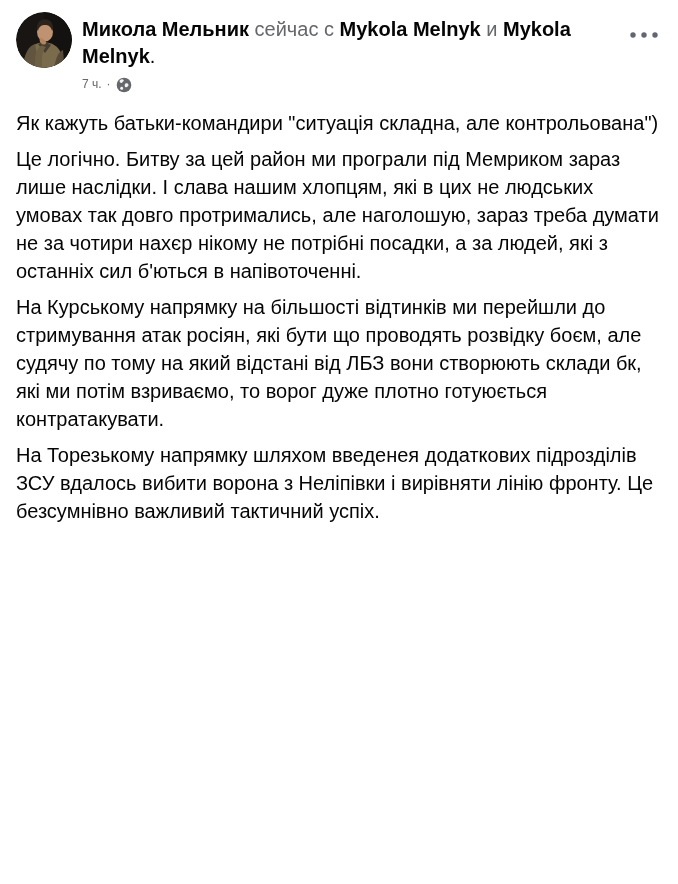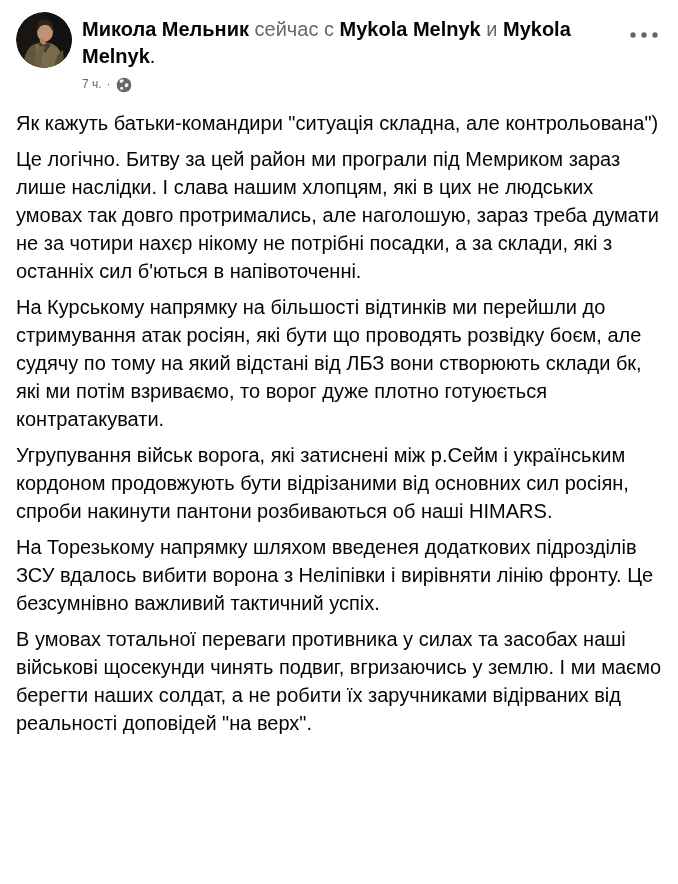--- a/index.html
+++ b/index.html
@@ -141,7 +141,7 @@
 
   <div class="post-body">
     <p>Як кажуть батьки-командири "ситуація складна, але контрольована")</p>
-    <p>Це логічно. Битву за цей район ми програли під Мемриком зараз лише наслідки. І слава нашим хлопцям, які в цих не людських умовах так довго протримались, але наголошую, зараз треба думати не за чотири нахєр нікому не потрібні посадки, а за склади, які з останніх сил б'ються в напівоточенні.</p>
+    <p>Це логічно. Битву за цей район ми програли під Мемриком зараз лише наслідки. І слава нашим хлопцям, які в цих не людських умовах так довго протримались, але наголошую, зараз треба думати не за чотири нахєр нікому не потрібні посадки, а за людей, які з останніх сил б'ються в напівоточенні.</p>
     <p>На Курському напрямку на більшості відтинків ми перейшли до стримування атак росіян, які бути що проводять розвідку боєм, але судячу по тому на який відстані від ЛБЗ вони створюють склади бк, які ми потім взриваємо, то ворог дуже плотно готуюється контратакувати.</p>
     <p>Угрупування військ ворога, які затиснені між р.Сейм і українським кордоном продовжують бути відрізаними від основних сил росіян, спроби накинути пантони розбиваються об наші HIMARS.</p>
     <p>На Торезькому напрямку шляхом введенея додаткових підрозділів ЗСУ вдалось вибити ворона з Неліпівки і вирівняти лінію фронту. Це безсумнівно важливий тактичний успіх.</p>

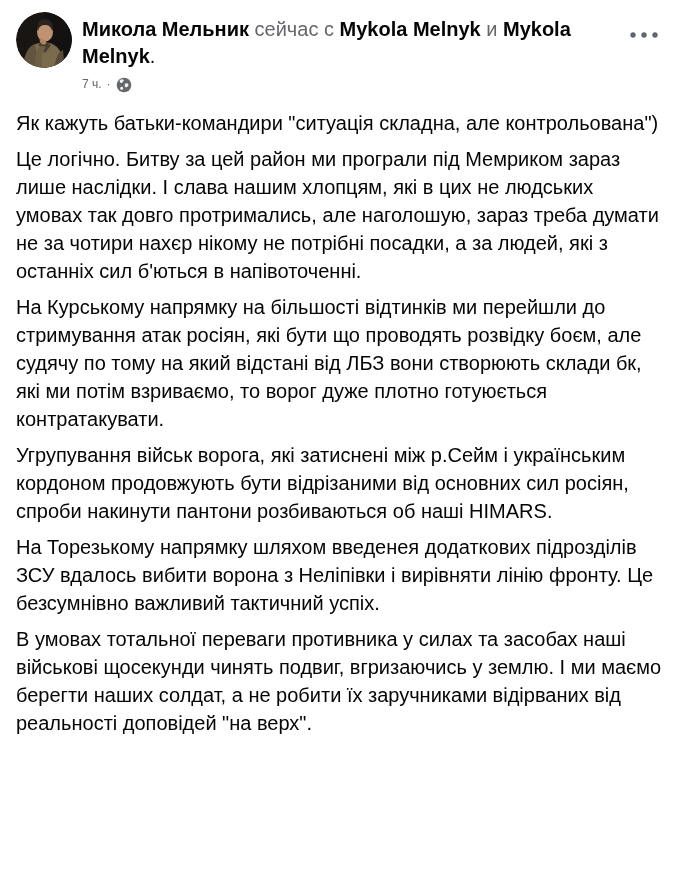--- a/index.html
+++ b/index.html
@@ -143,7 +143,6 @@
     <p>Як кажуть батьки-командири "ситуація складна, але контрольована")</p>
     <p>Це логічно. Битву за цей район ми програли під Мемриком зараз лише наслідки. І слава нашим хлопцям, які в цих не людських умовах так довго протримались, але наголошую, зараз треба думати не за чотири нахєр нікому не потрібні посадки, а за людей, які з останніх сил б'ються в напівоточенні.</p>
     <p>На Курському напрямку на більшості відтинків ми перейшли до стримування атак росіян, які бути що проводять розвідку боєм, але судячу по тому на який відстані від ЛБЗ вони створюють склади бк, які ми потім взриваємо, то ворог дуже плотно готуюється контратакувати.</p>
-    <p>Угрупування військ ворога, які затиснені між р.Сейм і українським кордоном продовжують бути відрізаними від основних сил росіян, спроби накинути пантони розбиваються об наші HIMARS.</p>
     <p>На Торезькому напрямку шляхом введенея додаткових підрозділів ЗСУ вдалось вибити ворона з Неліпівки і вирівняти лінію фронту. Це безсумнівно важливий тактичний успіх.</p>
     <p>В умовах тотальної переваги противника у силах та засобах наші військові щосекунди чинять подвиг, вгризаючись у землю. І ми маємо берегти наших солдат, а не робити їх заручниками відірваних від реальності доповідей "на верх".</p>
   </div>

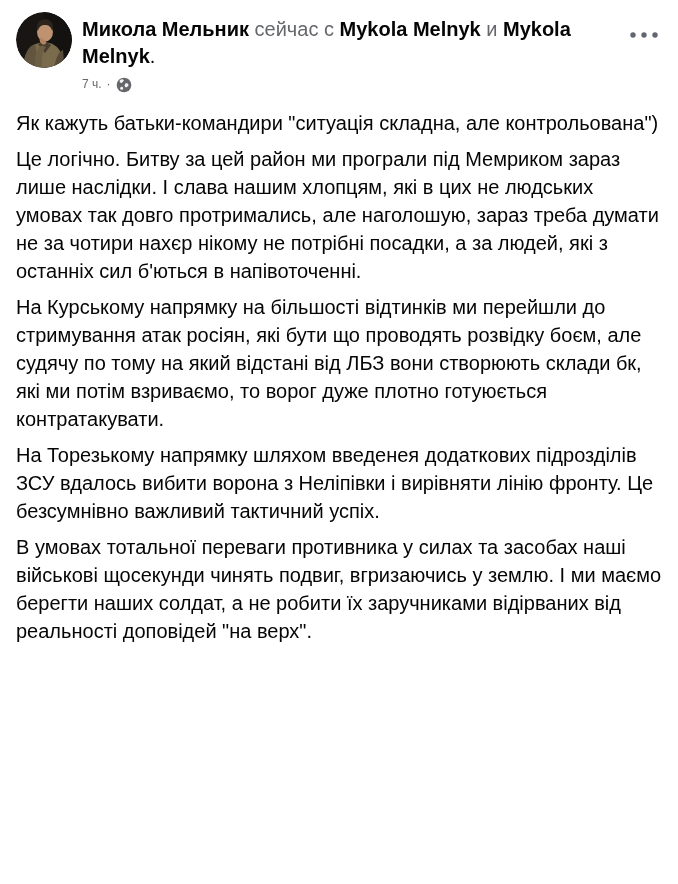--- a/index.html
+++ b/index.html
@@ -144,7 +144,6 @@
     <p>Це логічно. Битву за цей район ми програли під Мемриком зараз лише наслідки. І слава нашим хлопцям, які в цих не людських умовах так довго протримались, але наголошую, зараз треба думати не за чотири нахєр нікому не потрібні посадки, а за людей, які з останніх сил б'ються в напівоточенні.</p>
     <p>На Курському напрямку на більшості відтинків ми перейшли до стримування атак росіян, які бути що проводять розвідку боєм, але судячу по тому на який відстані від ЛБЗ вони створюють склади бк, які ми потім взриваємо, то ворог дуже плотно готуюється контратакувати.</p>
     <p>На Торезькому напрямку шляхом введенея додаткових підрозділів ЗСУ вдалось вибити ворона з Неліпівки і вирівняти лінію фронту. Це безсумнівно важливий тактичний успіх.</p>
-    <p>В умовах тотальної переваги противника у силах та засобах наші військові щосекунди чинять подвиг, вгризаючись у землю. І ми маємо берегти наших солдат, а не робити їх заручниками відірваних від реальності доповідей "на верх".</p>
   </div>
 </article>
 

